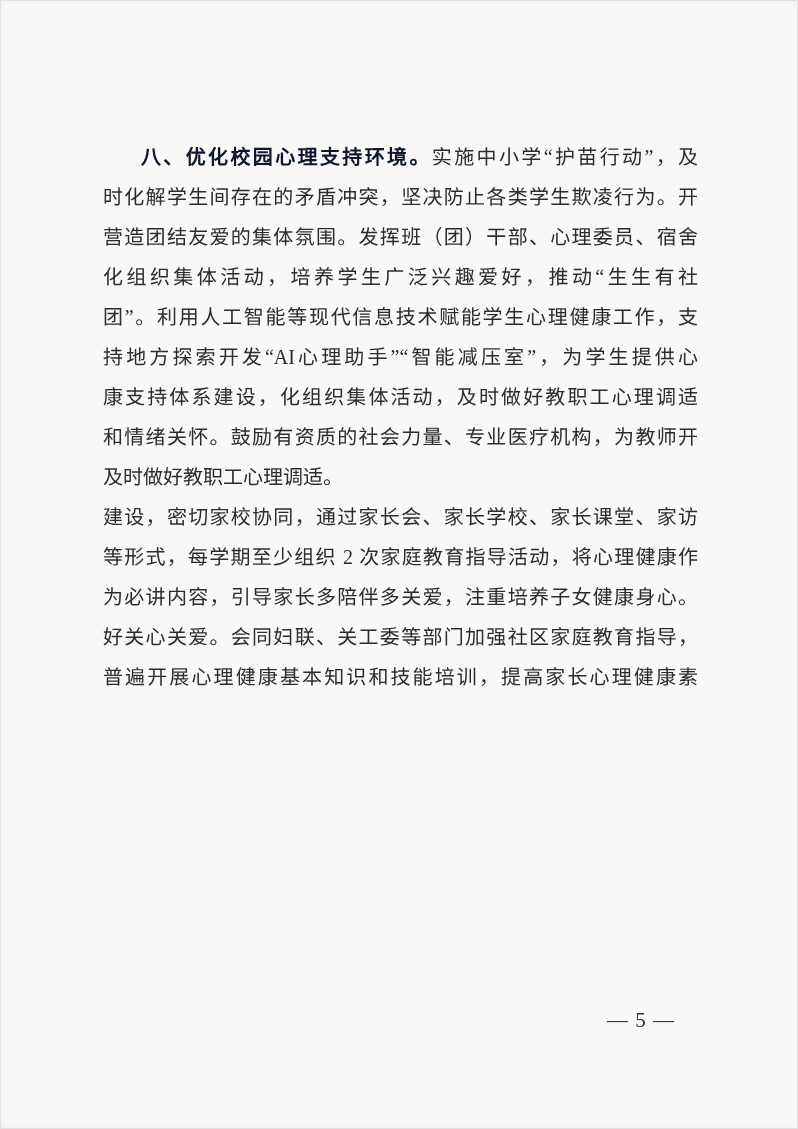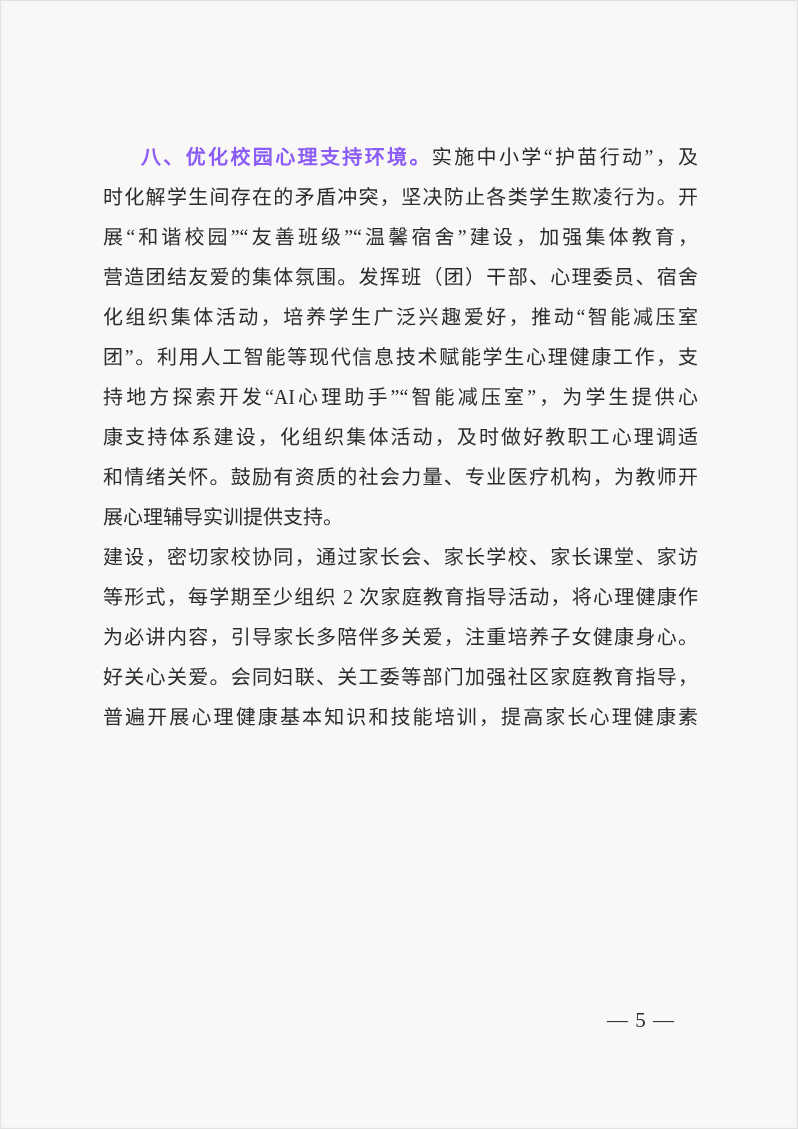--- a/index.html
+++ b/index.html
@@ -43,7 +43,7 @@
   .para-heading {
     font-family: "Liberation Sans", sans-serif;
     font-weight: 700;
-    color: #8b5cf6;
+    color: #0f172a;
   }
   .page-number {
     position: absolute;

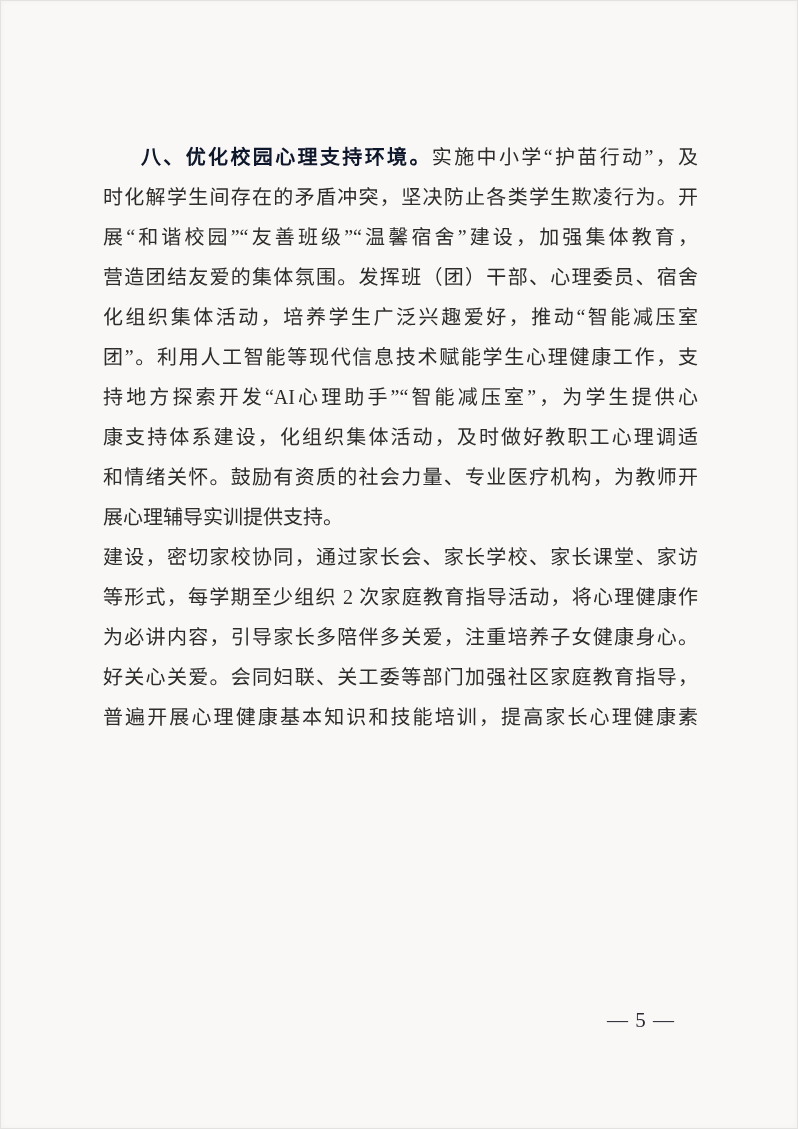--- a/index.html
+++ b/index.html
@@ -66,7 +66,6 @@
       <div class="paragraph">
         <div class="line first"><span class="para-heading">八、优化校园心理支持环境。</span><span>实施中小学“护苗行动”，及</span></div>
         <div class="line">时化解学生间存在的矛盾冲突，坚决防止各类学生欺凌行为。开</div>
-        <div class="line">展“和谐校园”“友善班级”“温馨宿舍”建设，加强集体教育，</div>
         <div class="line">营造团结友爱的集体氛围。发挥班（团）干部、心理委员、宿舍</div>
         <div class="line">化组织集体活动，培养学生广泛兴趣爱好，推动“智能减压室</div>
         <div class="line">团”。利用人工智能等现代信息技术赋能学生心理健康工作，支</div>

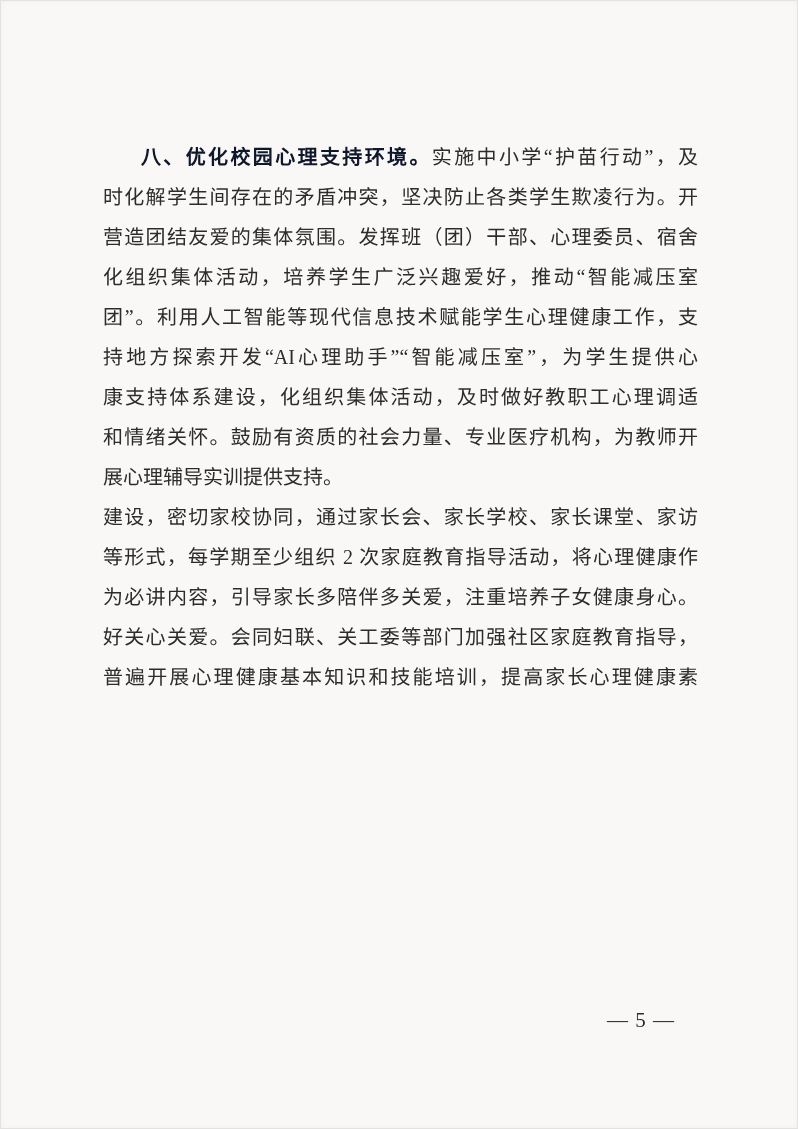--- a/index.html
+++ b/index.html
@@ -67,7 +67,7 @@
         <div class="line first"><span class="para-heading">八、优化校园心理支持环境。</span><span>实施中小学“护苗行动”，及</span></div>
         <div class="line">时化解学生间存在的矛盾冲突，坚决防止各类学生欺凌行为。开</div>
         <div class="line">营造团结友爱的集体氛围。发挥班（团）干部、心理委员、宿舍</div>
-        <div class="line">化组织集体活动，培养学生广泛兴趣爱好，推动“智能减压室</div>
+        <div class="line">化组织集体活动，培养学生广泛兴趣爱好，推动“生生有社</div>
         <div class="line">团”。利用人工智能等现代信息技术赋能学生心理健康工作，支</div>
         <div class="line">持地方探索开发“AI心理助手”“智能减压室”，为学生提供心</div>
         <div class="line">康支持体系建设，化组织集体活动，及时做好教职工心理调适</div>

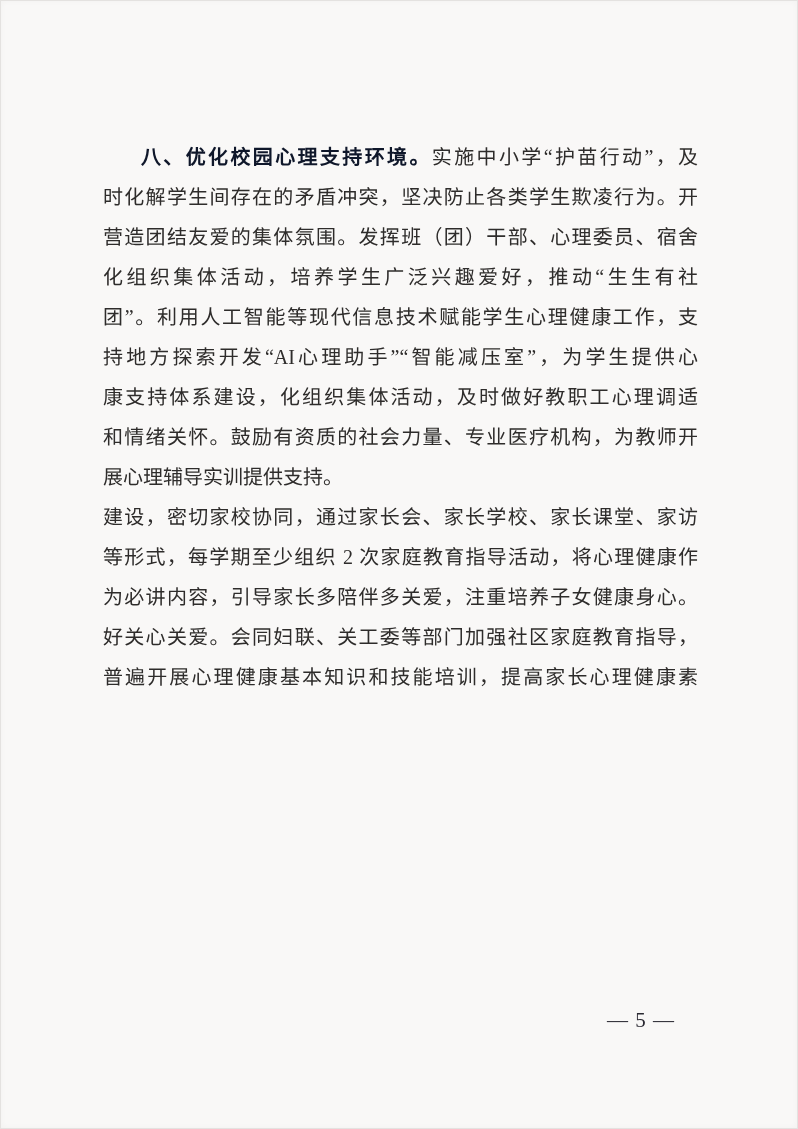--- a/index.html
+++ b/index.html
@@ -72,7 +72,7 @@
         <div class="line">持地方探索开发“AI心理助手”“智能减压室”，为学生提供心</div>
         <div class="line">康支持体系建设，化组织集体活动，及时做好教职工心理调适</div>
         <div class="line">和情绪关怀。鼓励有资质的社会力量、专业医疗机构，为教师开</div>
-        <div class="line last">展心理辅导实训提供支持。</div>
+        <div class="line last">及时做好教职工心理调适。</div>
       </div>
       <div class="paragraph">
         <div class="line">建设，密切家校协同，通过家长会、家长学校、家长课堂、家访</div>

